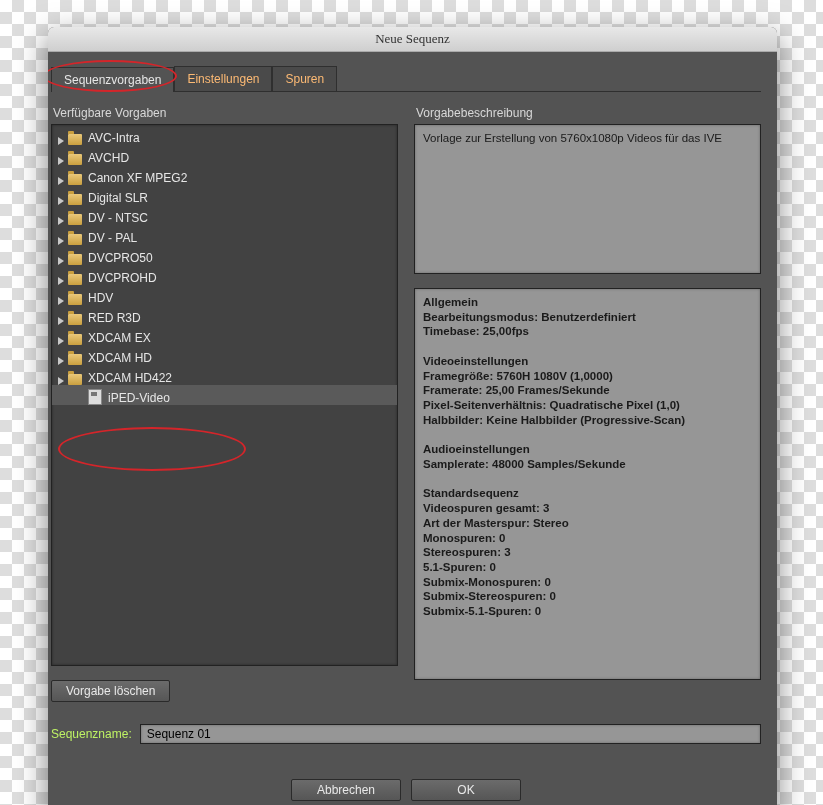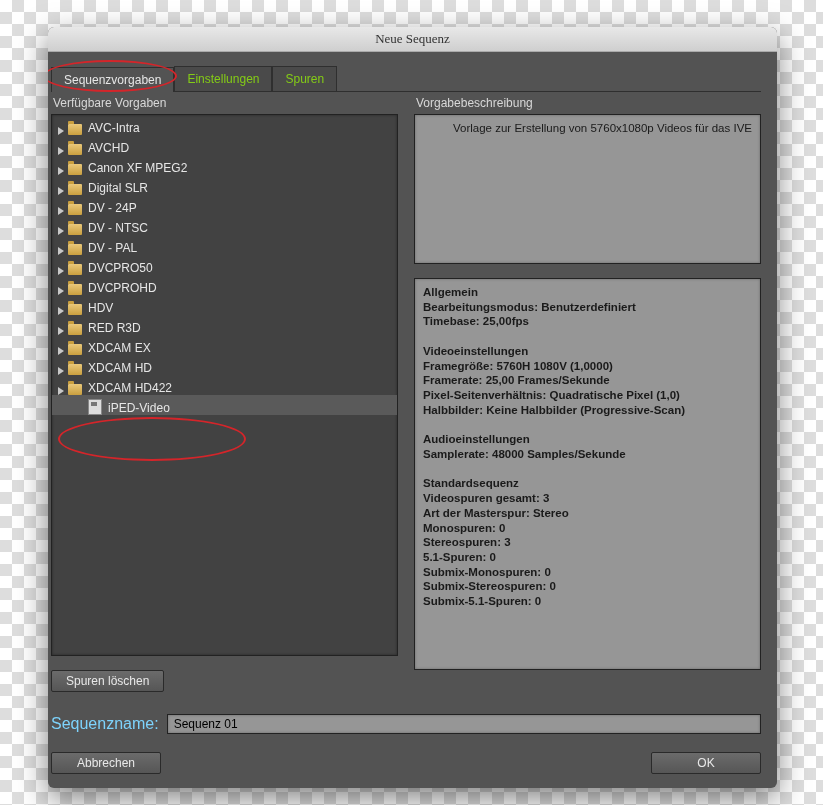--- a/index.html
+++ b/index.html
@@ -47,7 +47,7 @@
 }
 .tab {
   padding: 5px 12px;
-  color: #84cc16;
+  color: #fdba74;
   background: #4a4a4a;
   border: 1px solid #2f2f2f;
   border-bottom: none;

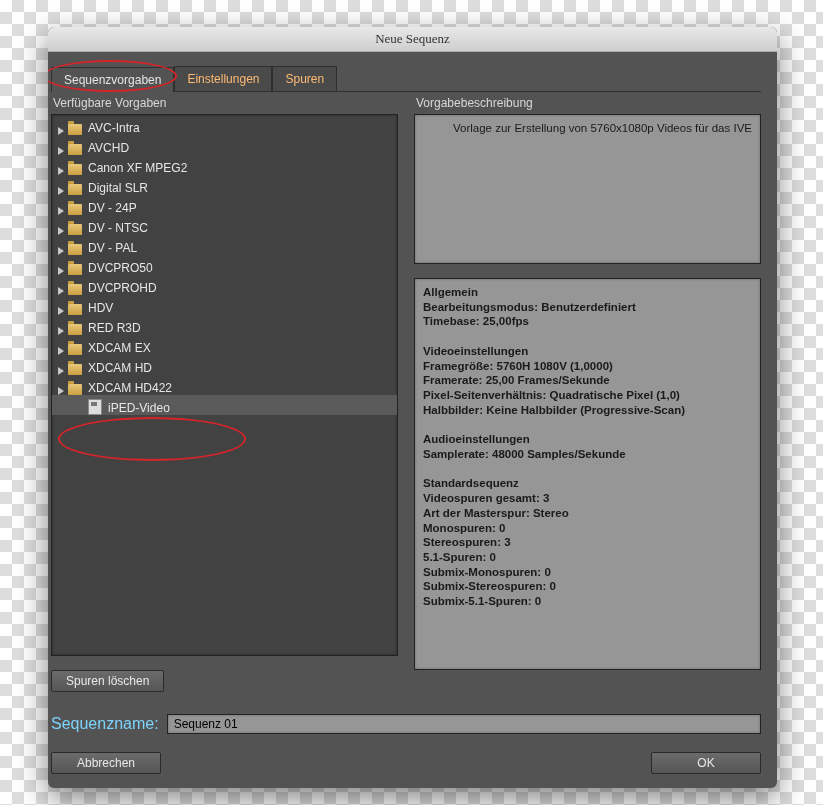--- a/index.html
+++ b/index.html
@@ -70,6 +70,7 @@
 .panels {
   display: flex;
   gap: 16px;
+  margin-top: 10px;
 }
 .panel {
   flex: 1;

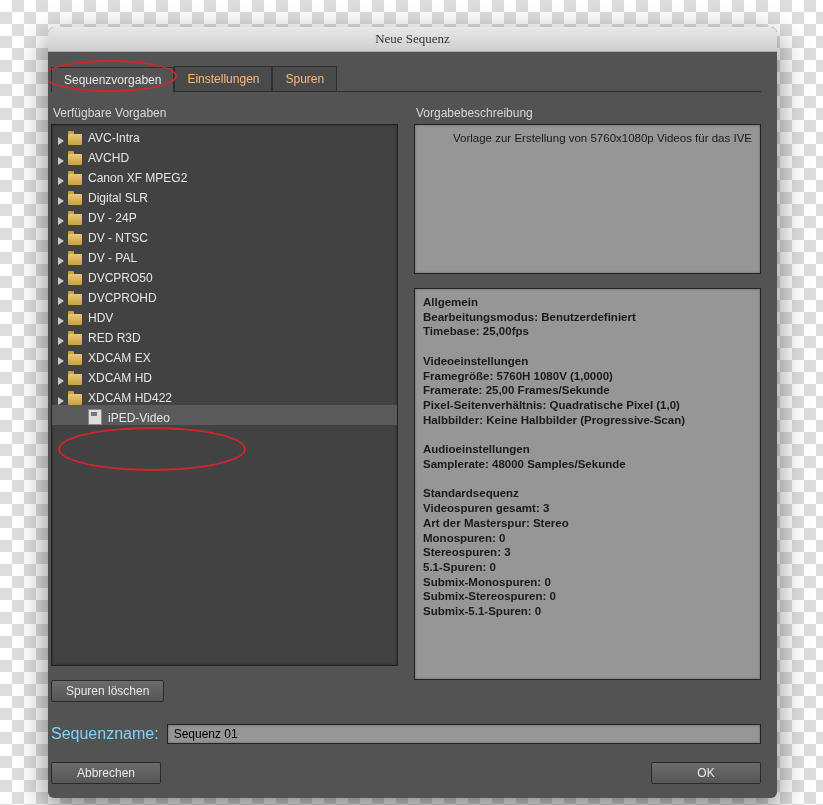--- a/index.html
+++ b/index.html
@@ -157,7 +157,6 @@
   font-size: 11.5px;
   line-height: 1.25;
   box-shadow: inset 0 0 3px rgba(0,0,0,0.3);
-  text-align: right;
 }
 .details-box {
   background: #969696;

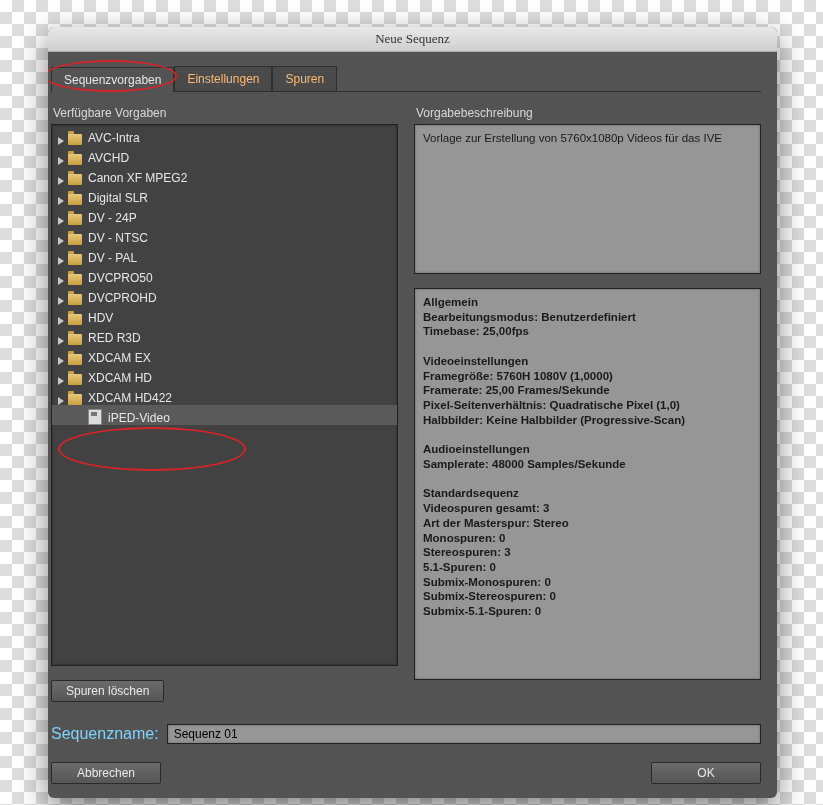--- a/index.html
+++ b/index.html
@@ -259,11 +259,6 @@
               <div class="tree-item folder-row">
                 <span class="tree-arrow"></span>
                 <span class="folder-icon"></span>
-                <span>DV - 24P</span>
-              </div>
-              <div class="tree-item folder-row">
-                <span class="tree-arrow"></span>
-                <span class="folder-icon"></span>
                 <span>DV - NTSC</span>
               </div>
               <div class="tree-item folder-row">

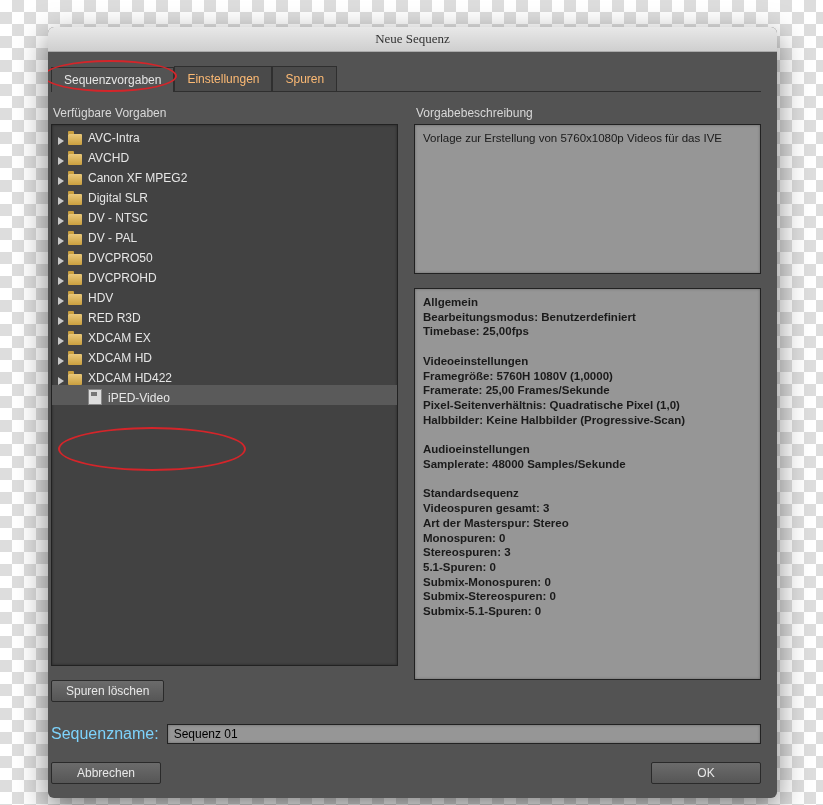--- a/index.html
+++ b/index.html
@@ -311,7 +311,7 @@
         </div>
 
         <div class="delete-preset-row">
-          <button class="btn">Spuren löschen</button>
+          <button class="btn">Vorgabe löschen</button>
         </div>
       </div>
 

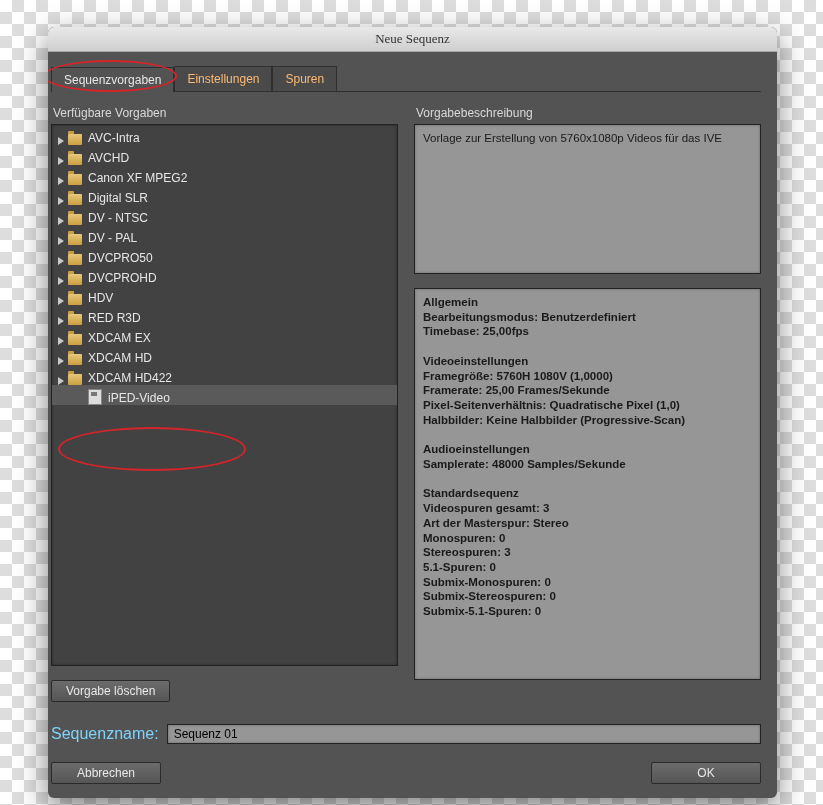--- a/index.html
+++ b/index.html
@@ -190,8 +190,8 @@
   gap: 8px;
 }
 .seqname-label {
-  color: #7dd3fc;
-  font-size: 16px;
+  color: #bef264;
+  font-size: 12px;
 }
 .seqname-input {
   flex: 1;

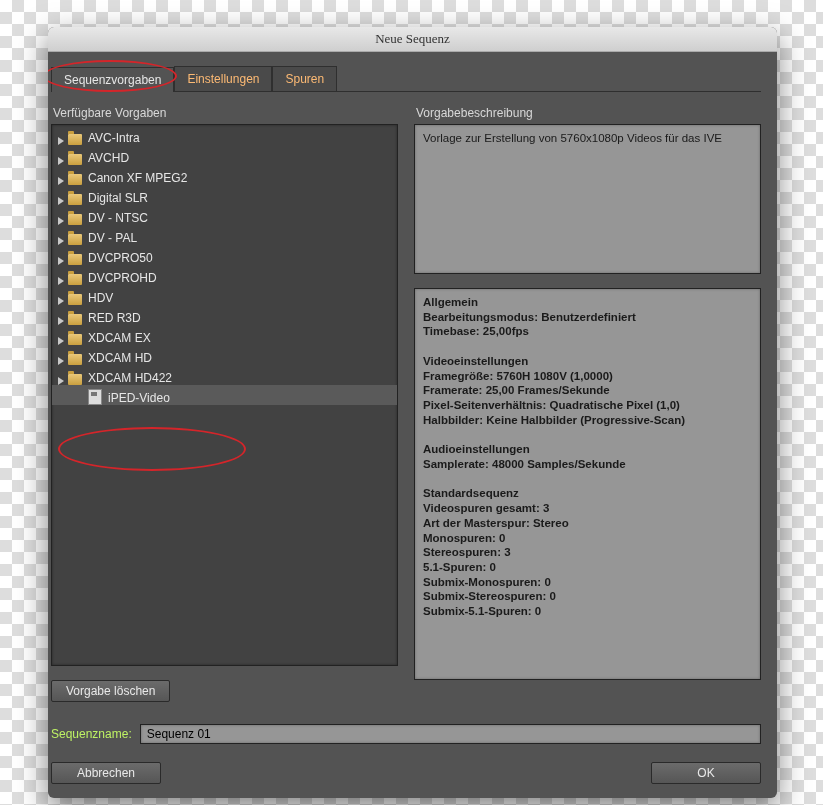--- a/index.html
+++ b/index.html
@@ -204,9 +204,9 @@
 }
 .button-row {
   display: flex;
-  justify-content: space-between;
+  justify-content: center;
   gap: 10px;
-  margin-top: 18px;
+  margin-top: 35px;
 }
 .button-row .btn {
   width: 110px;

